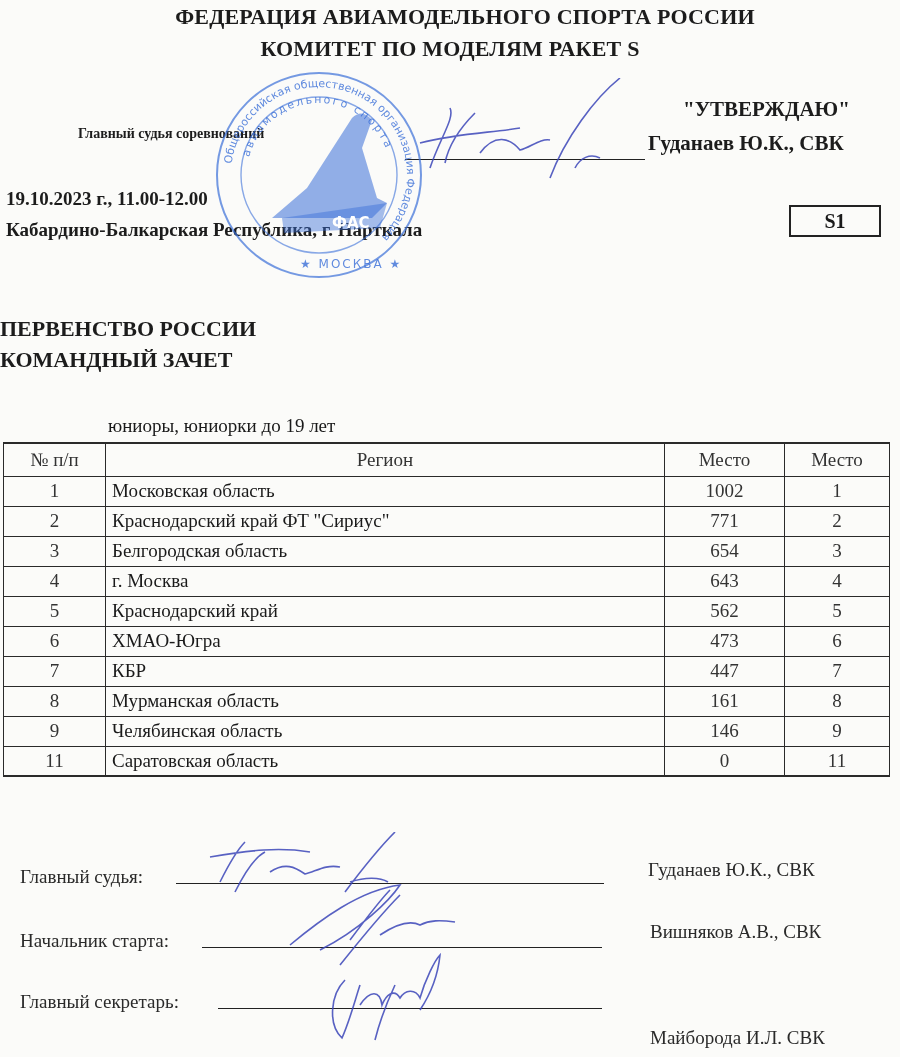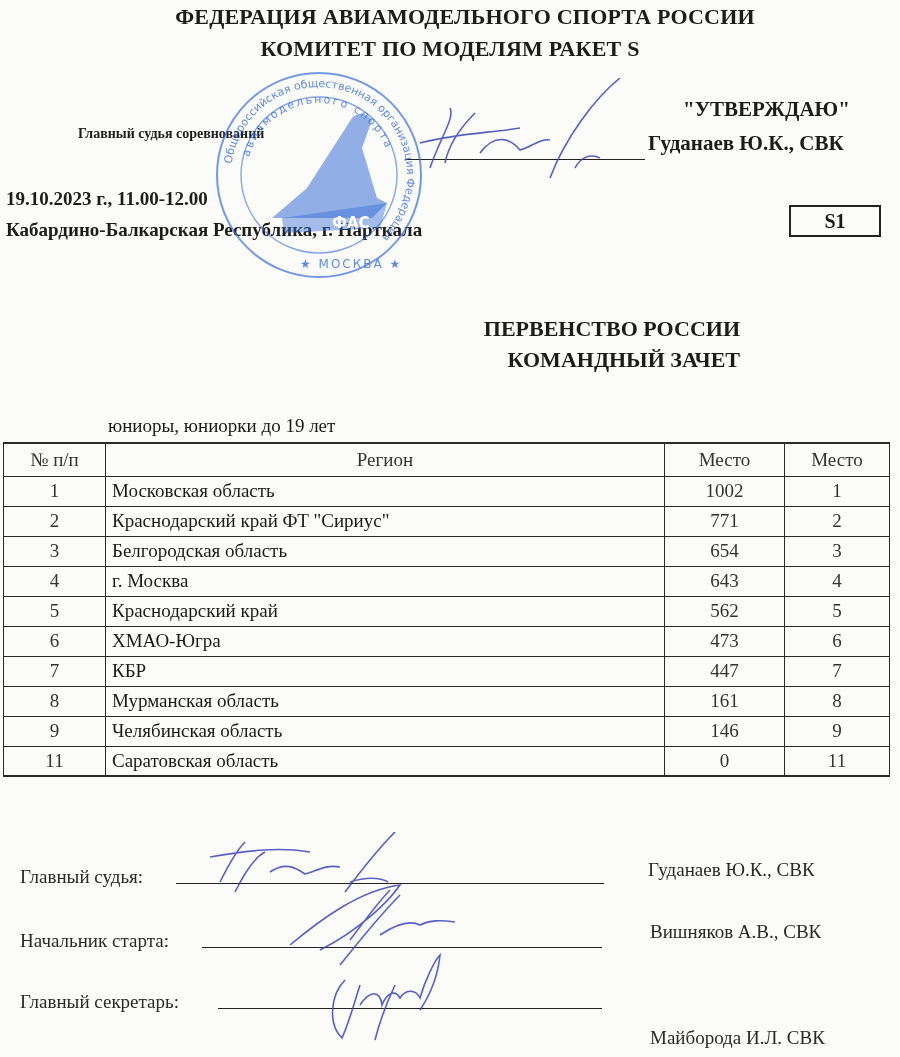--- a/index.html
+++ b/index.html
@@ -56,7 +56,7 @@
 
     .title-line {
       left: 0; width: 740px;
-      text-align: right;
+      text-align: left;
       font-size: 22px;
       font-weight: bold;
       color: #1c1c1c;

